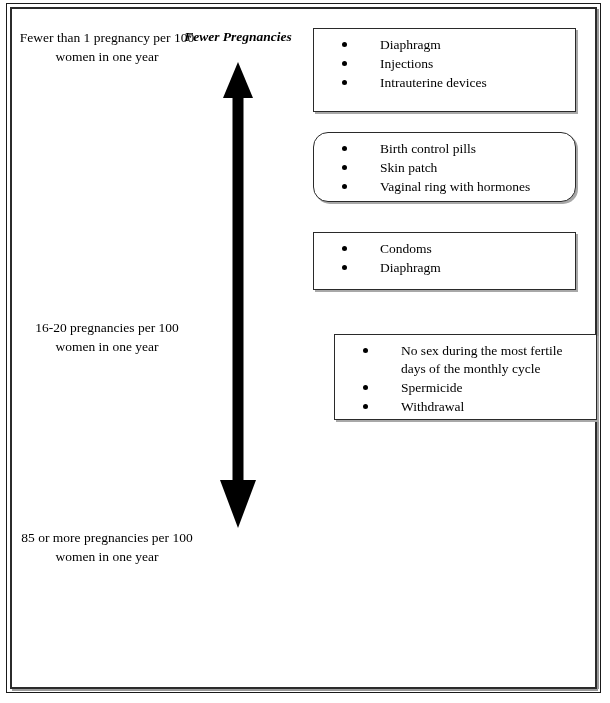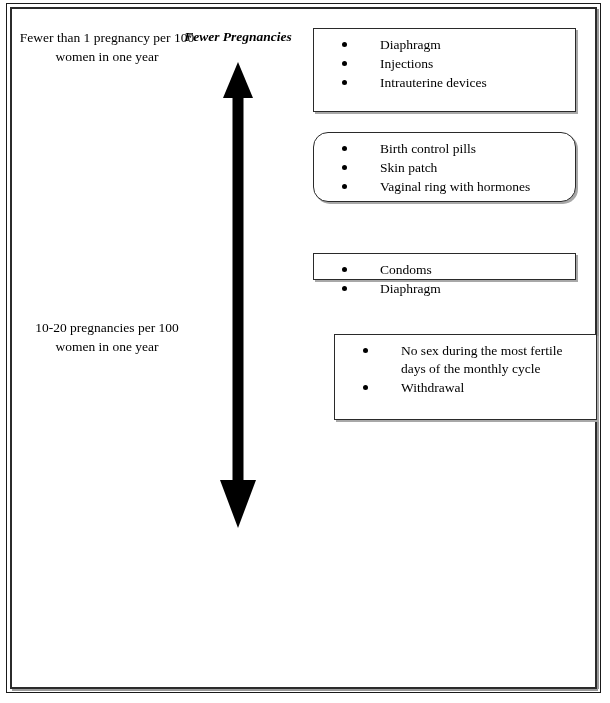--- a/index.html
+++ b/index.html
@@ -105,7 +105,7 @@
   }
   #box-1 { top: 28px;  width: 263px; height: 84px; }
   #box-2 { top: 132px; width: 263px; height: 70px; border-radius: 15px; }
-  #box-3 { top: 253px; width: 263px; height: 27px; }
+  #box-3 { top: 232px; width: 263px; height: 58px; }
   #box-4 { top: 334px; width: 263px; height: 86px; margin-left: 21px; }
   #box-5 { top: 517px; width: 263px; height: 92px; }
 

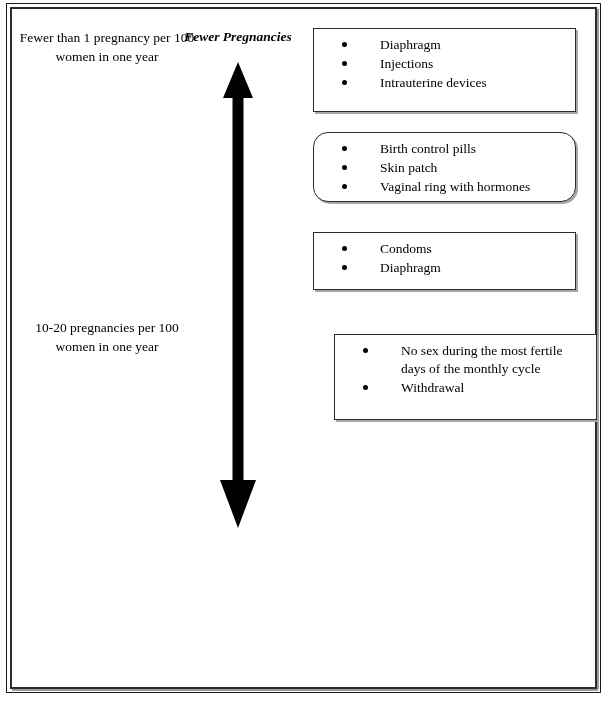--- a/index.html
+++ b/index.html
@@ -150,7 +150,7 @@
 
   <div class="scale-label" id="label-top">Fewer than 1 pregnancy per 100 women in one year</div>
 
-  <div class="scale-label" id="label-middle">10-20 pregnancies per 100 women in one year</div>
+  <div class="scale-label" id="label-middle">16-20 pregnancies per 100 women in one year</div>
 
 
   <div class="arrow-caption" id="caption-fewer">Fewer Pregnancies</div>

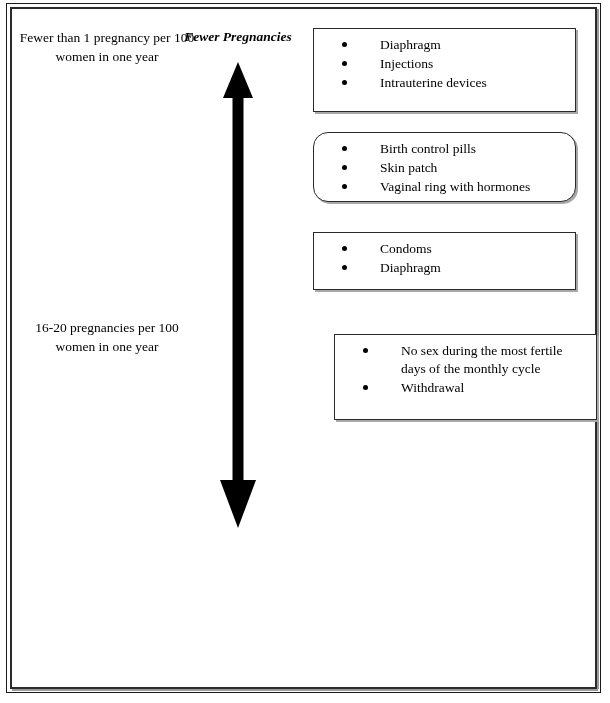--- a/index.html
+++ b/index.html
@@ -219,6 +219,10 @@
       </li>
       <li class="method-item">
         <span class="bullet"></span>
+        <span class="txt">Spermicide</span>
+      </li>
+      <li class="method-item">
+        <span class="bullet"></span>
         <span class="txt">Withdrawal</span>
       </li>
     </ul>

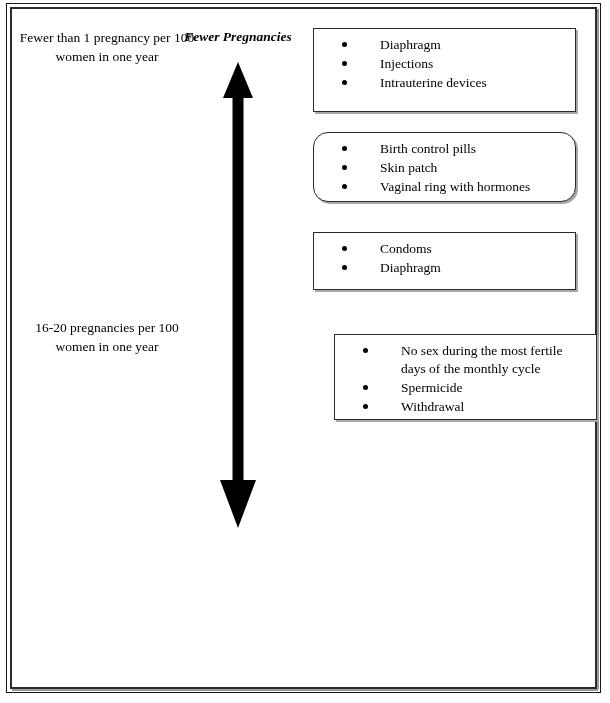--- a/index.html
+++ b/index.html
@@ -152,6 +152,7 @@
 
   <div class="scale-label" id="label-middle">16-20 pregnancies per 100 women in one year</div>
 
+  <div class="scale-label" id="label-bottom">85 or more pregnancies per 100 women in one year</div>
 
   <div class="arrow-caption" id="caption-fewer">Fewer Pregnancies</div>
 

